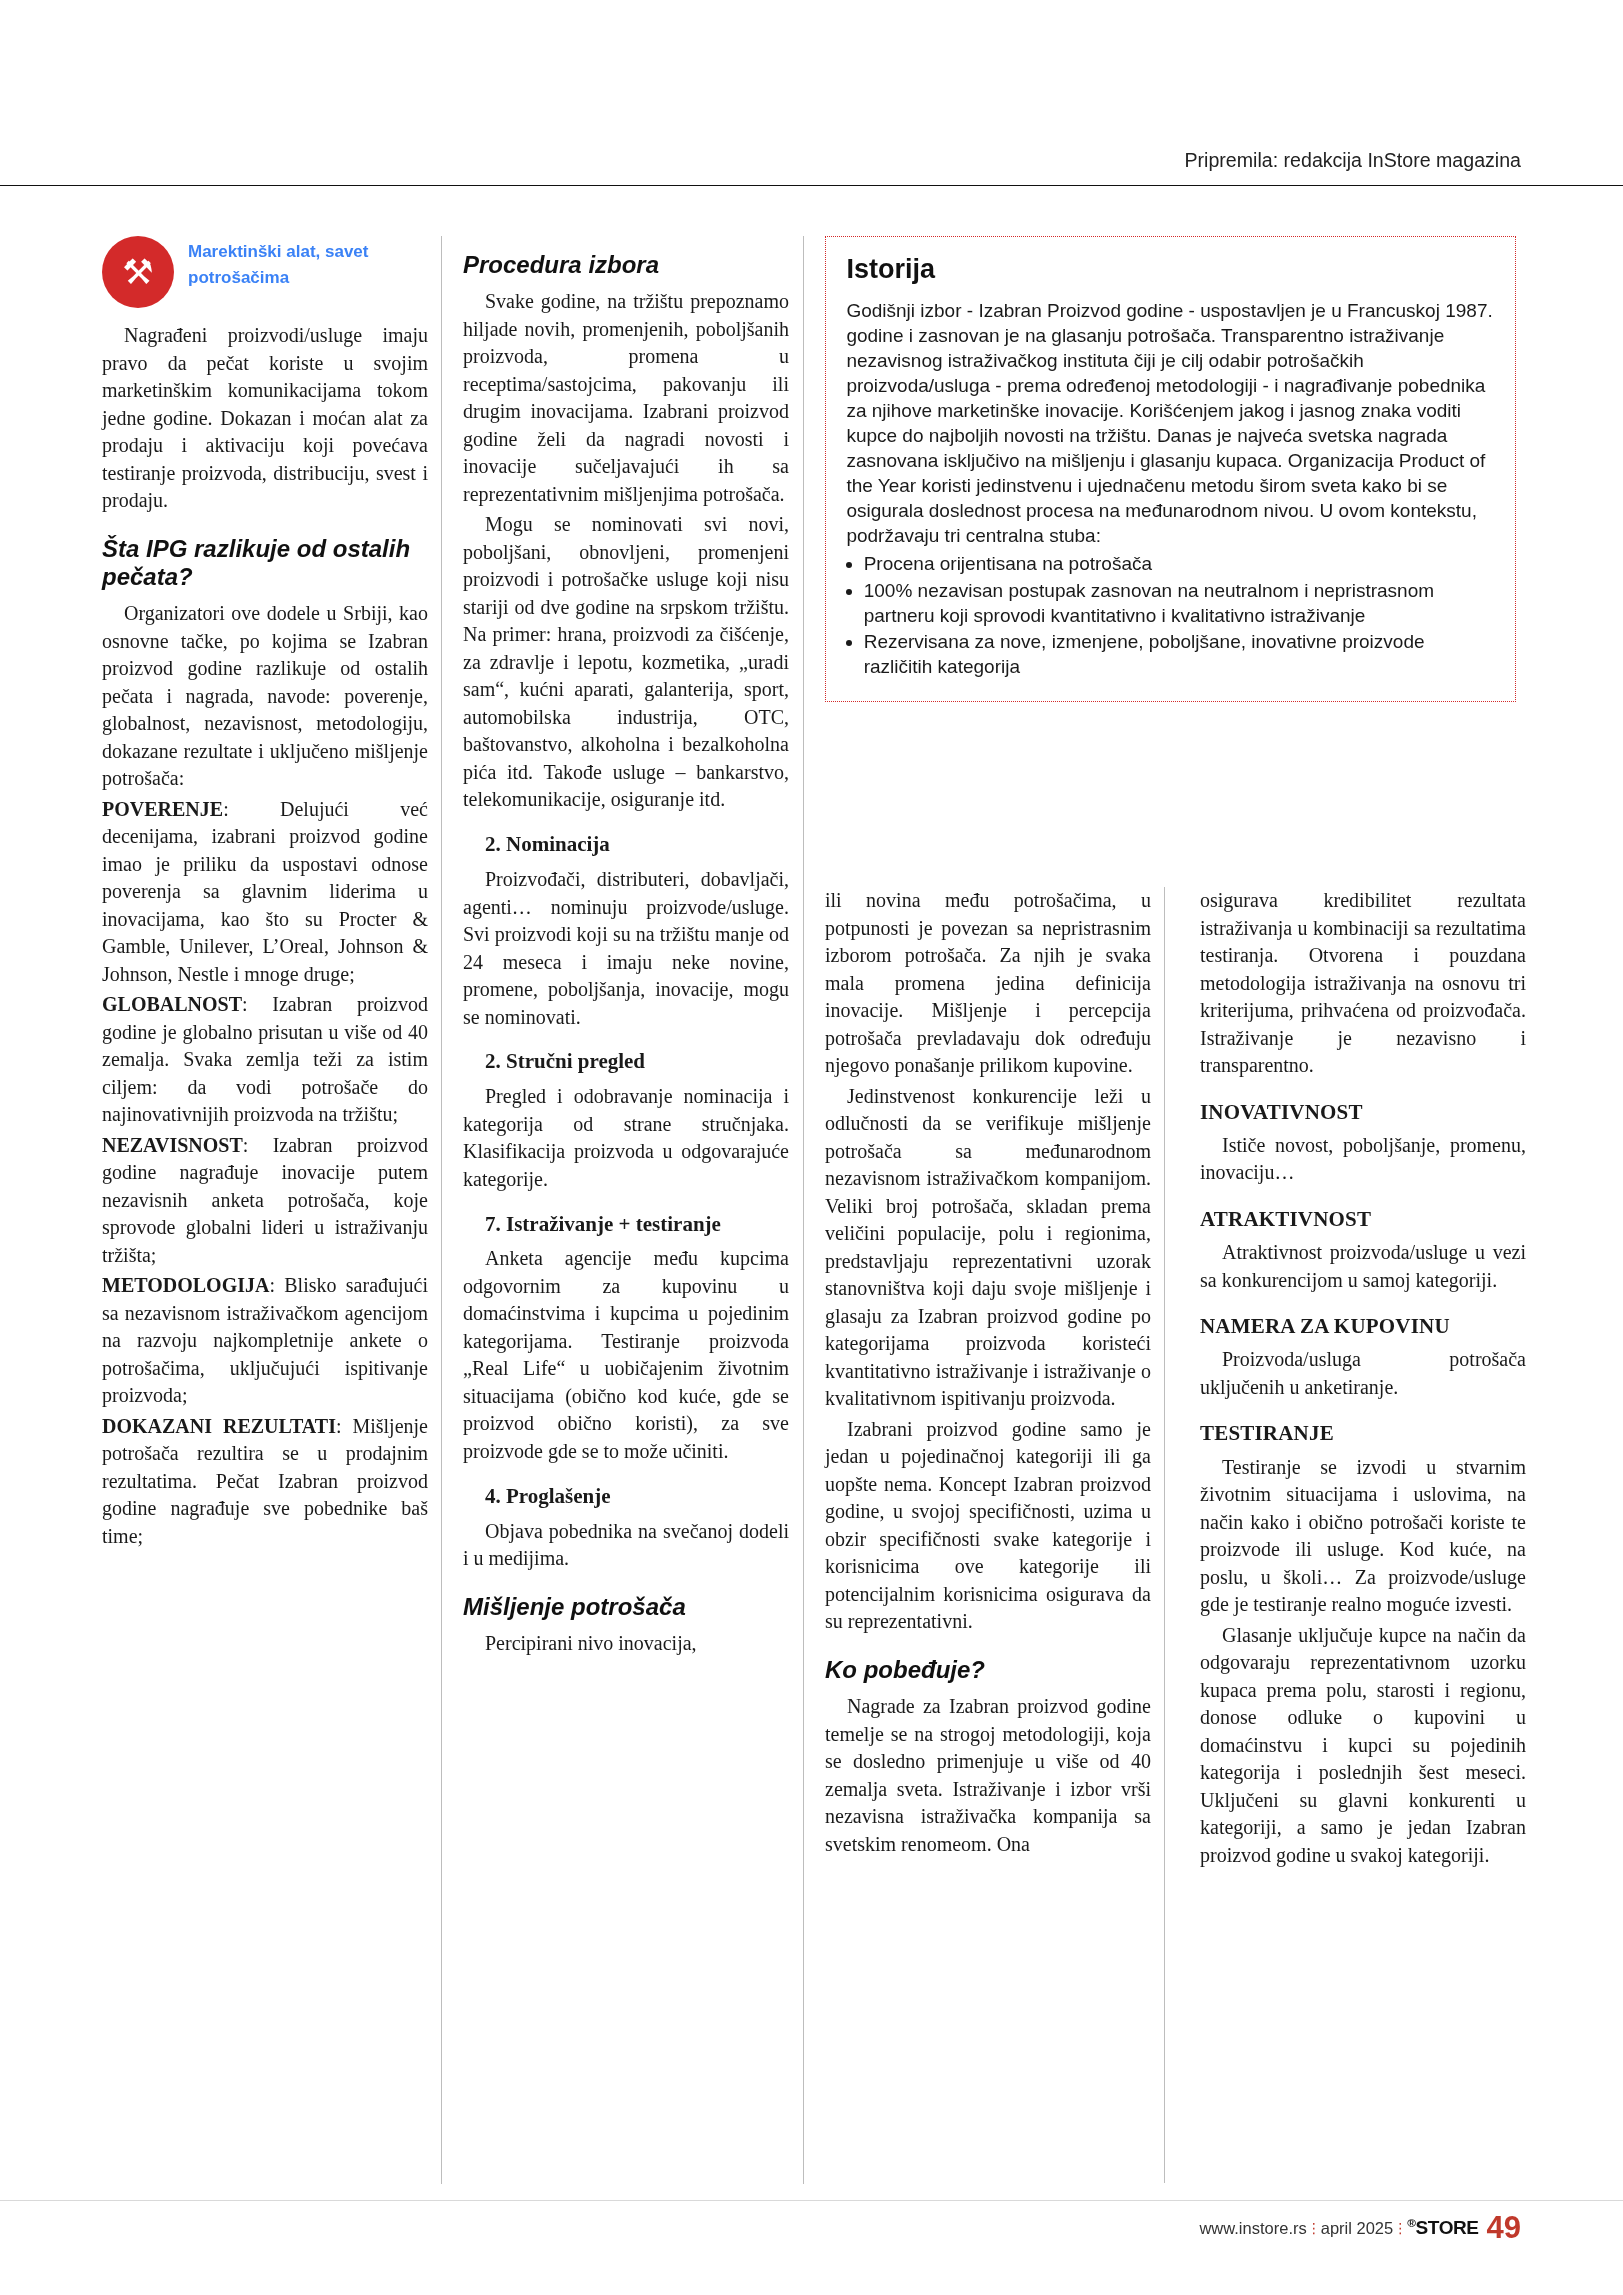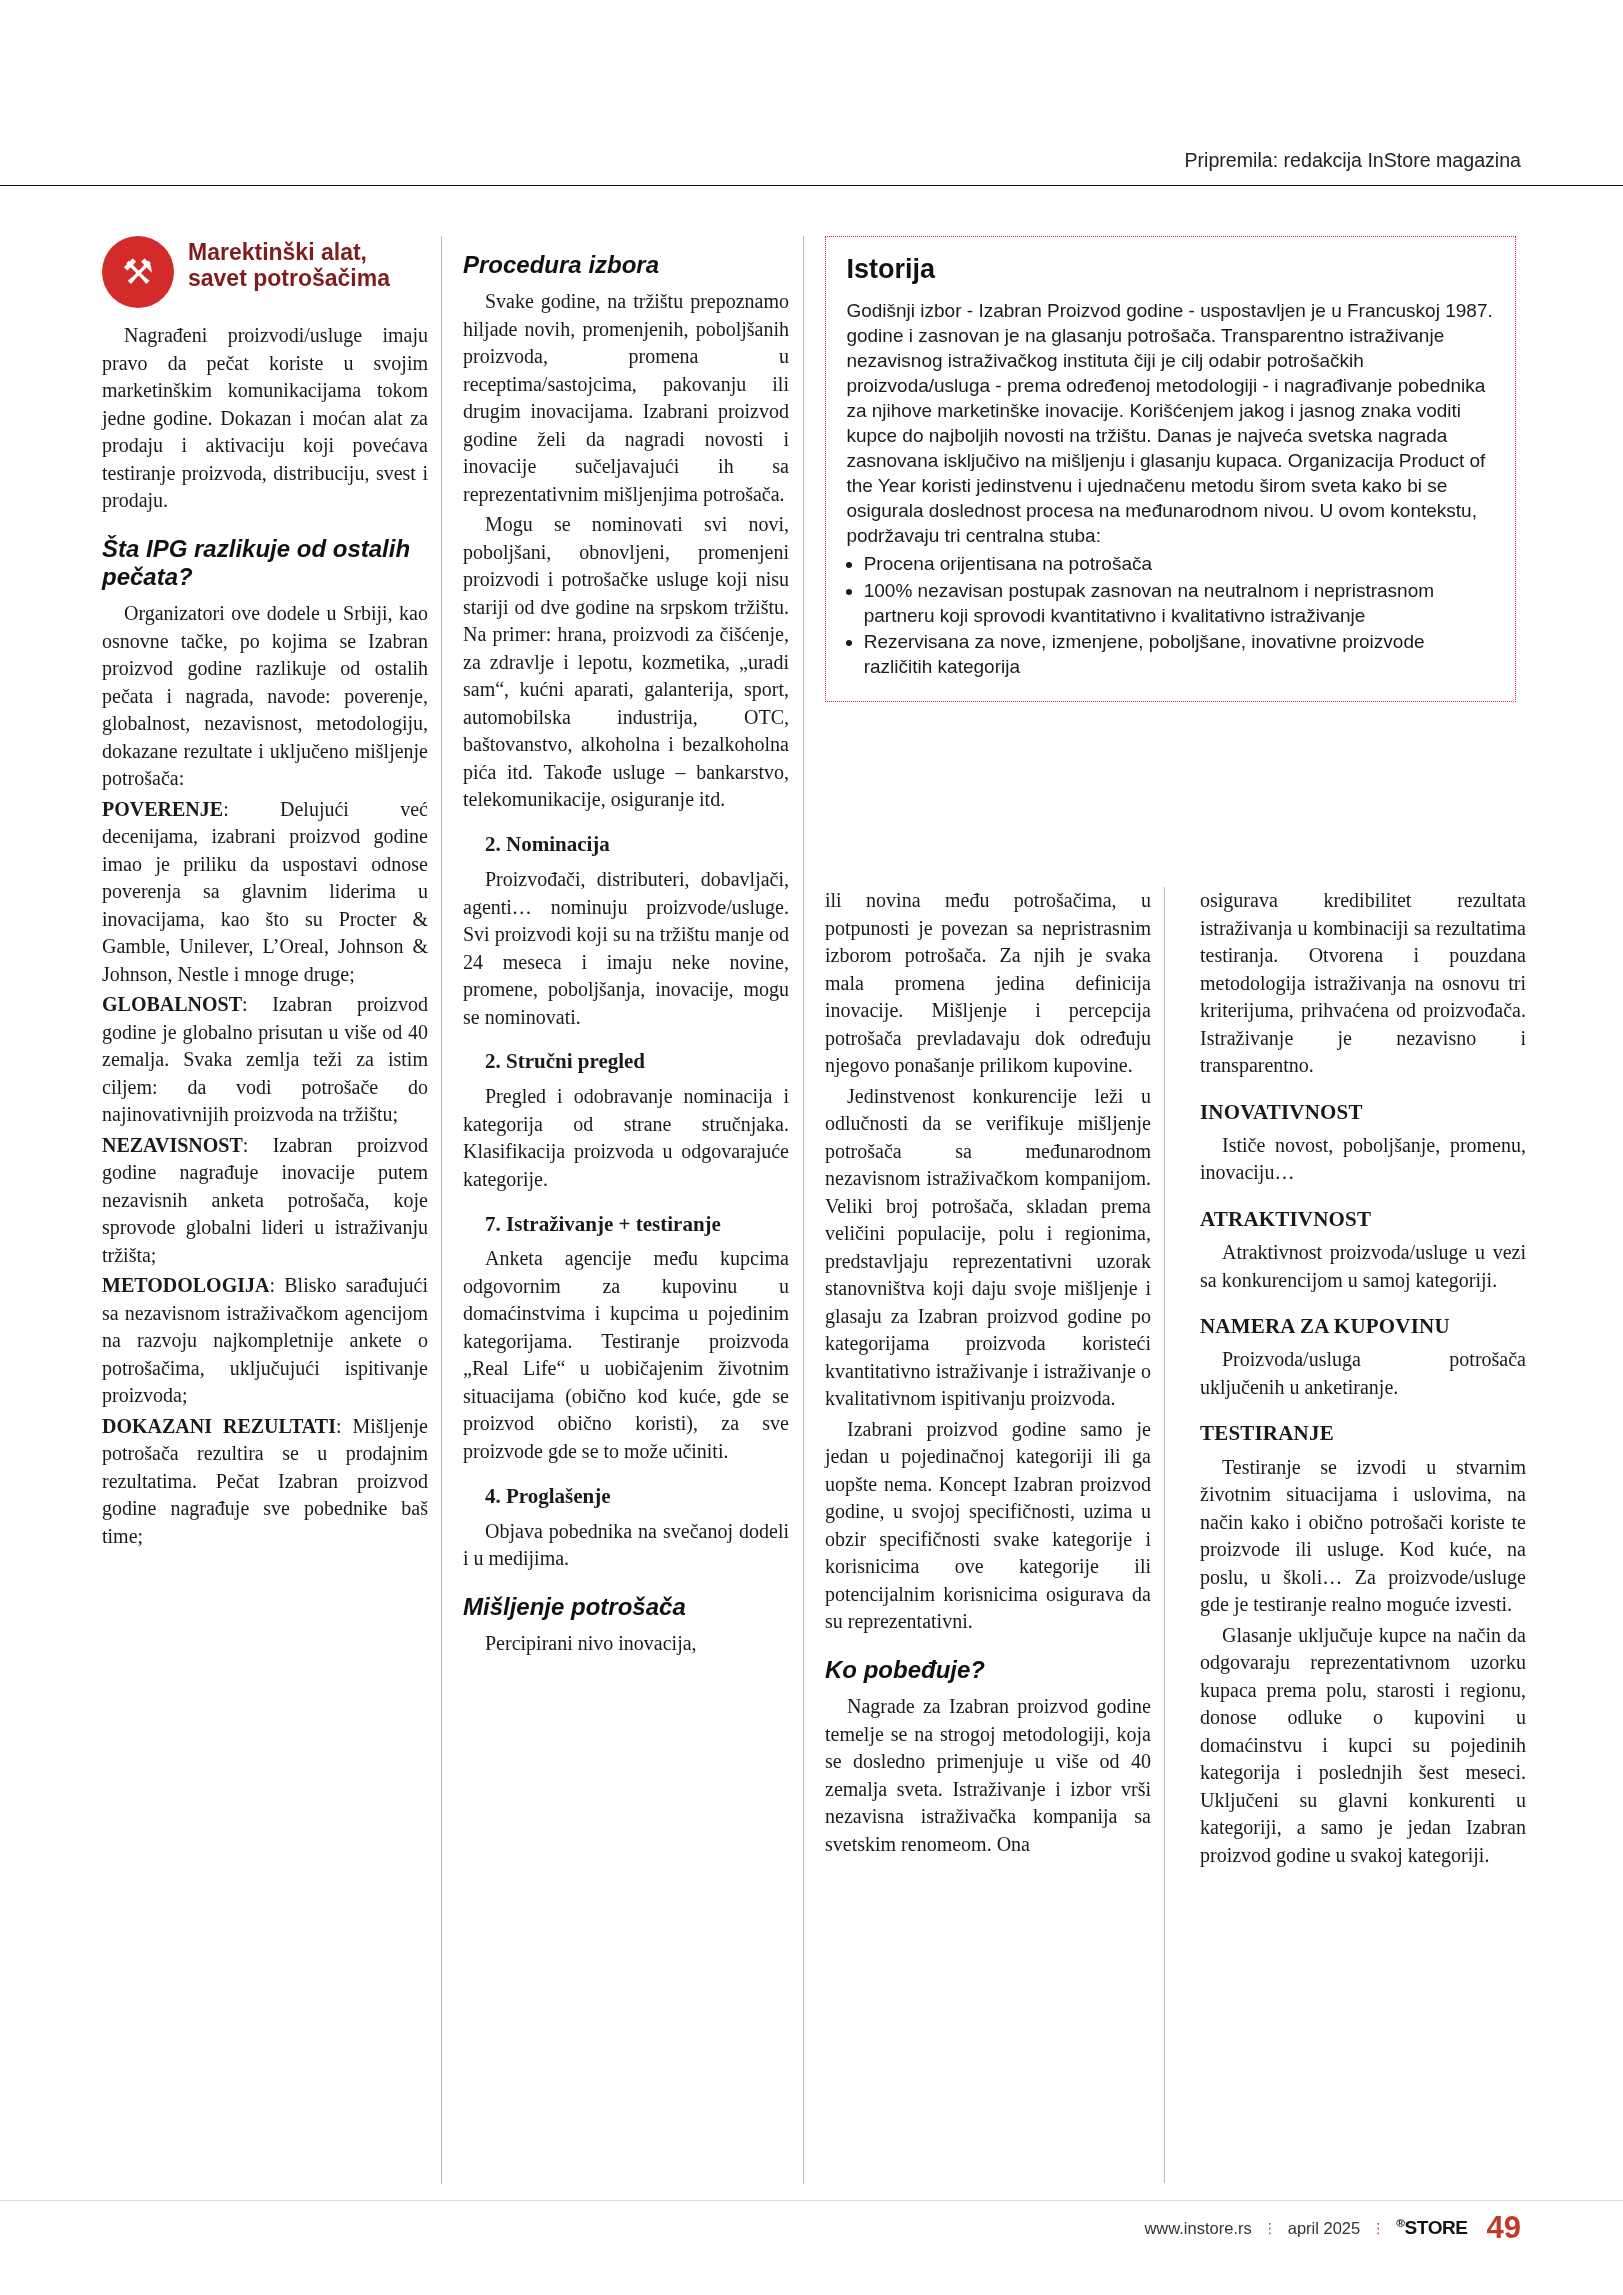--- a/index.html
+++ b/index.html
@@ -129,9 +129,9 @@
   .logo-title {
     font-family: "Liberation Sans", sans-serif;
     font-weight: bold;
-    font-size: 23px;
+    font-size: 17px;
     line-height: 26px;
-    color: #7f1d1d;
+    color: #3b82f6;
     padding-top: 3.1px;
   }
 

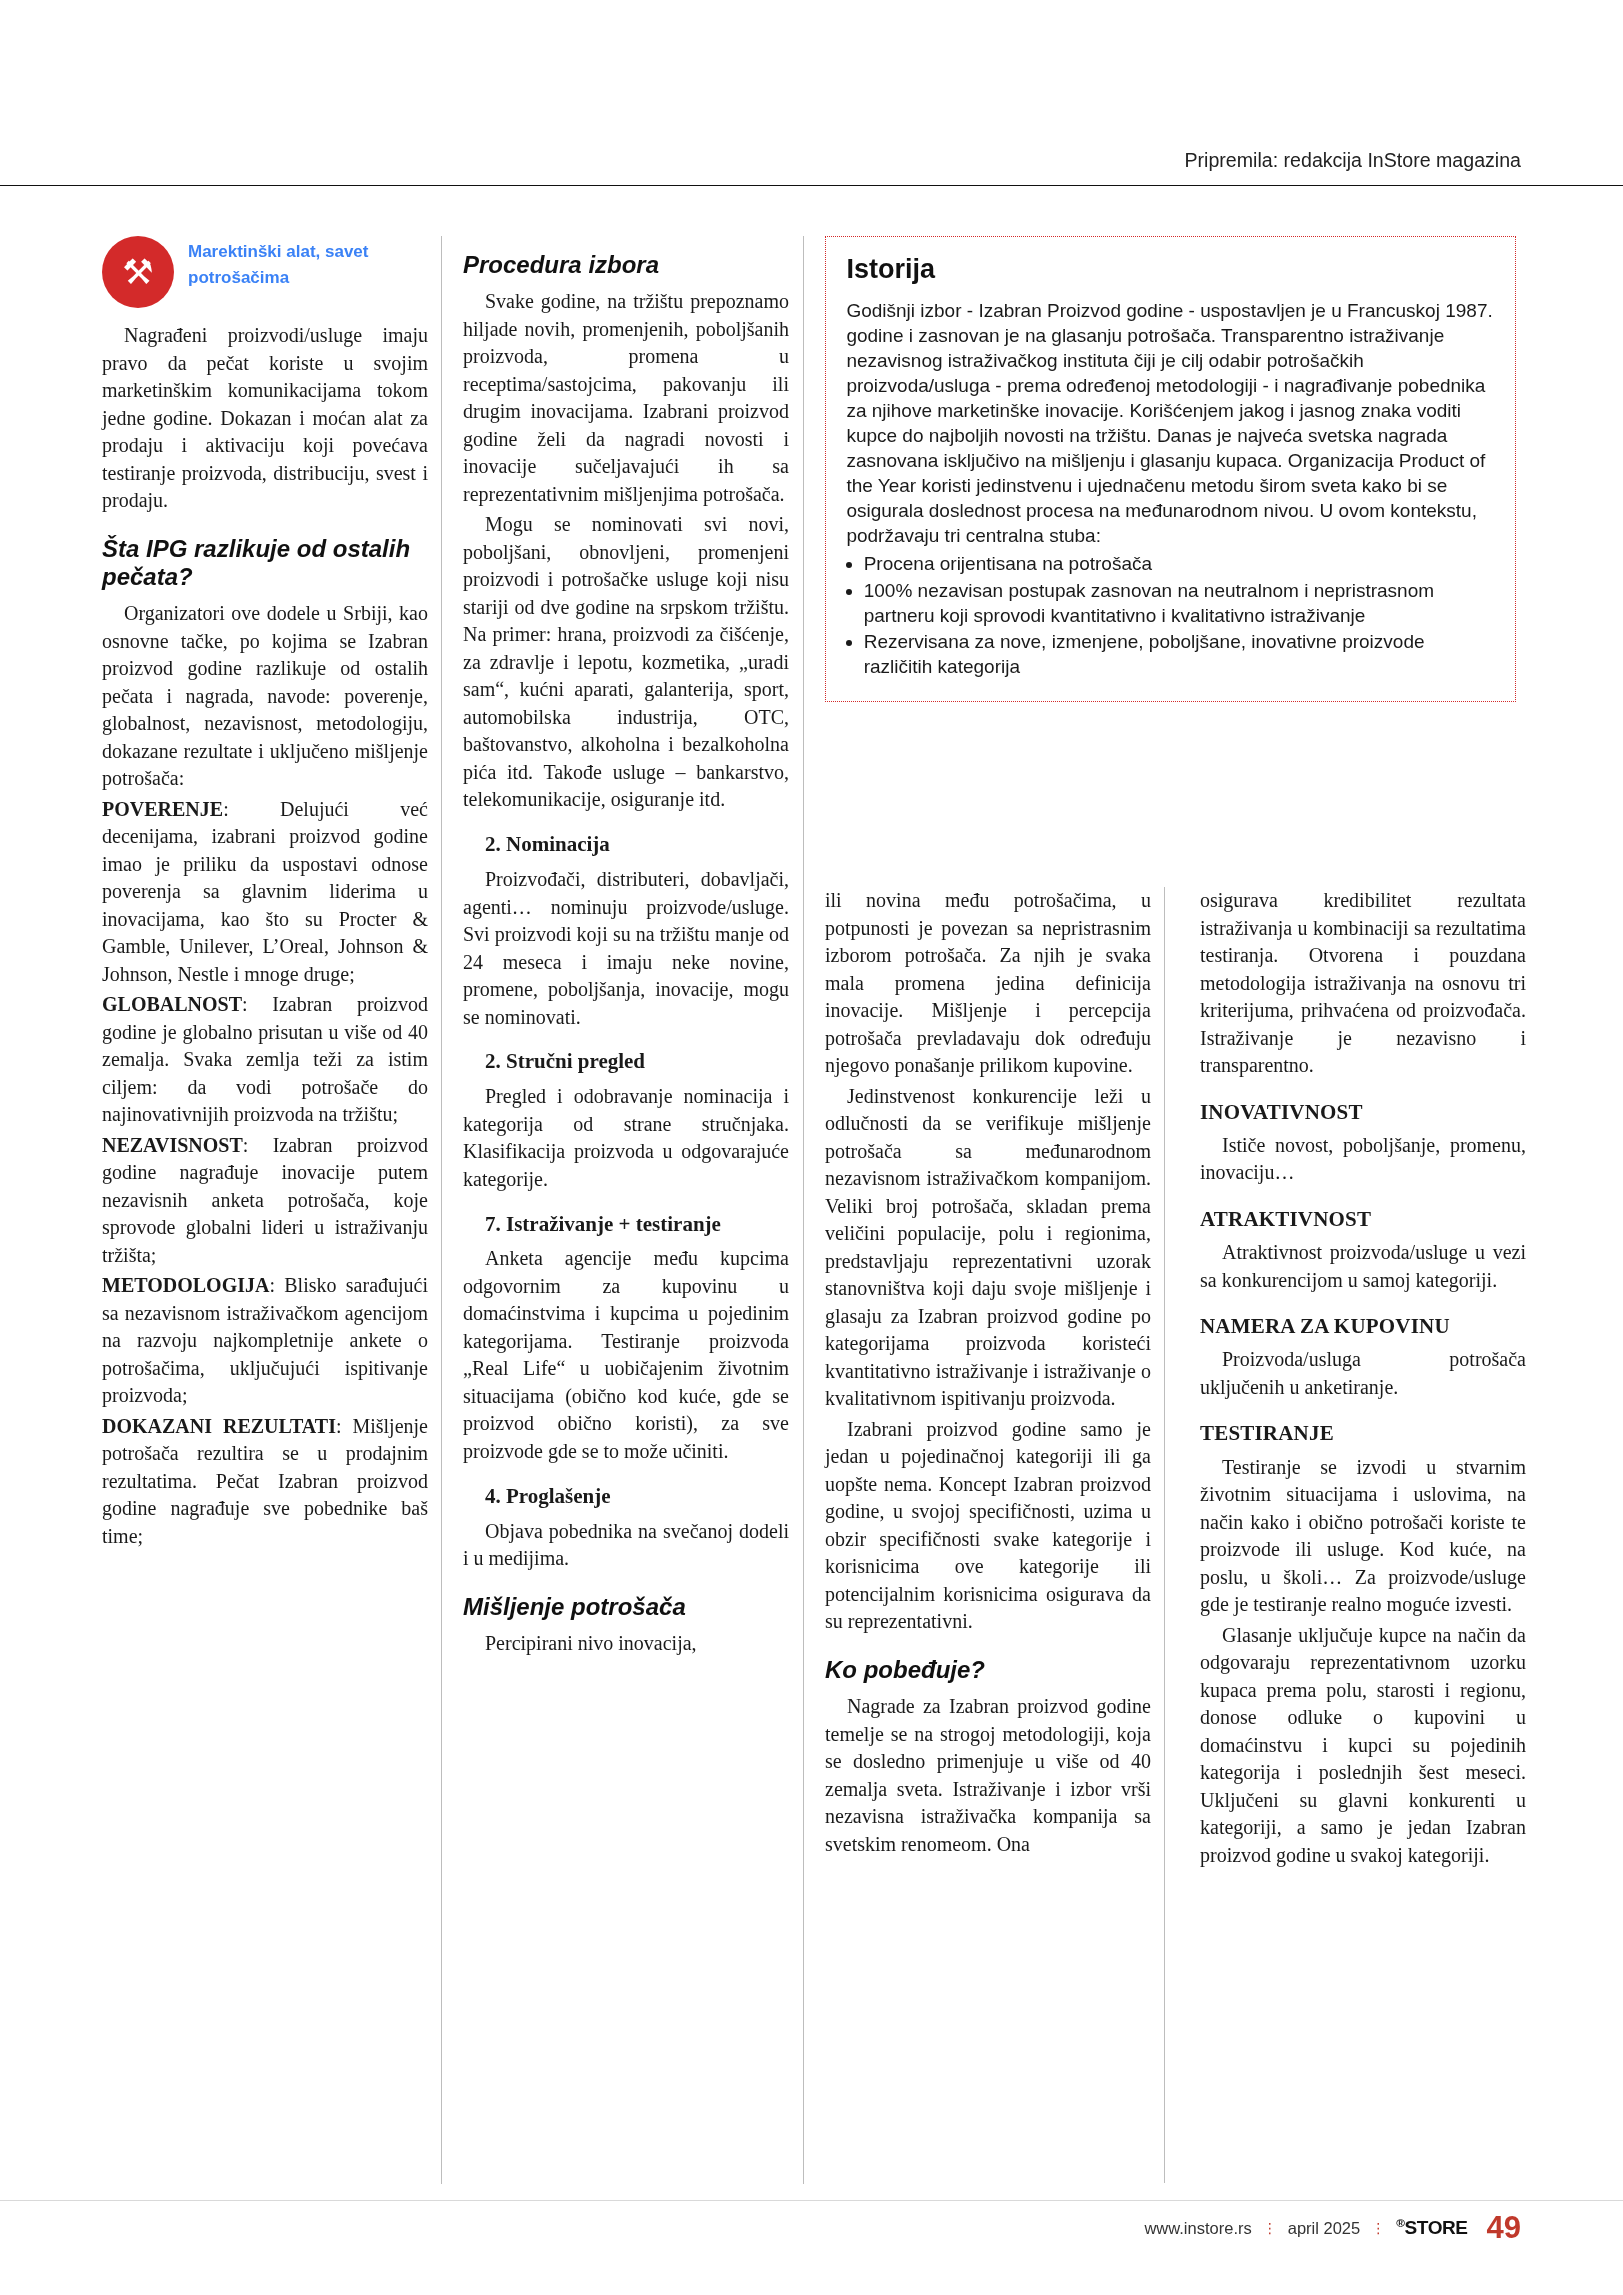--- a/index.html
+++ b/index.html
@@ -188,7 +188,6 @@
     bottom: 0;
     display: flex;
     align-items: center;
-    gap: 11px;
     font-family: "Liberation Sans", sans-serif;
     font-size: 16.5px;
     color: #333;

